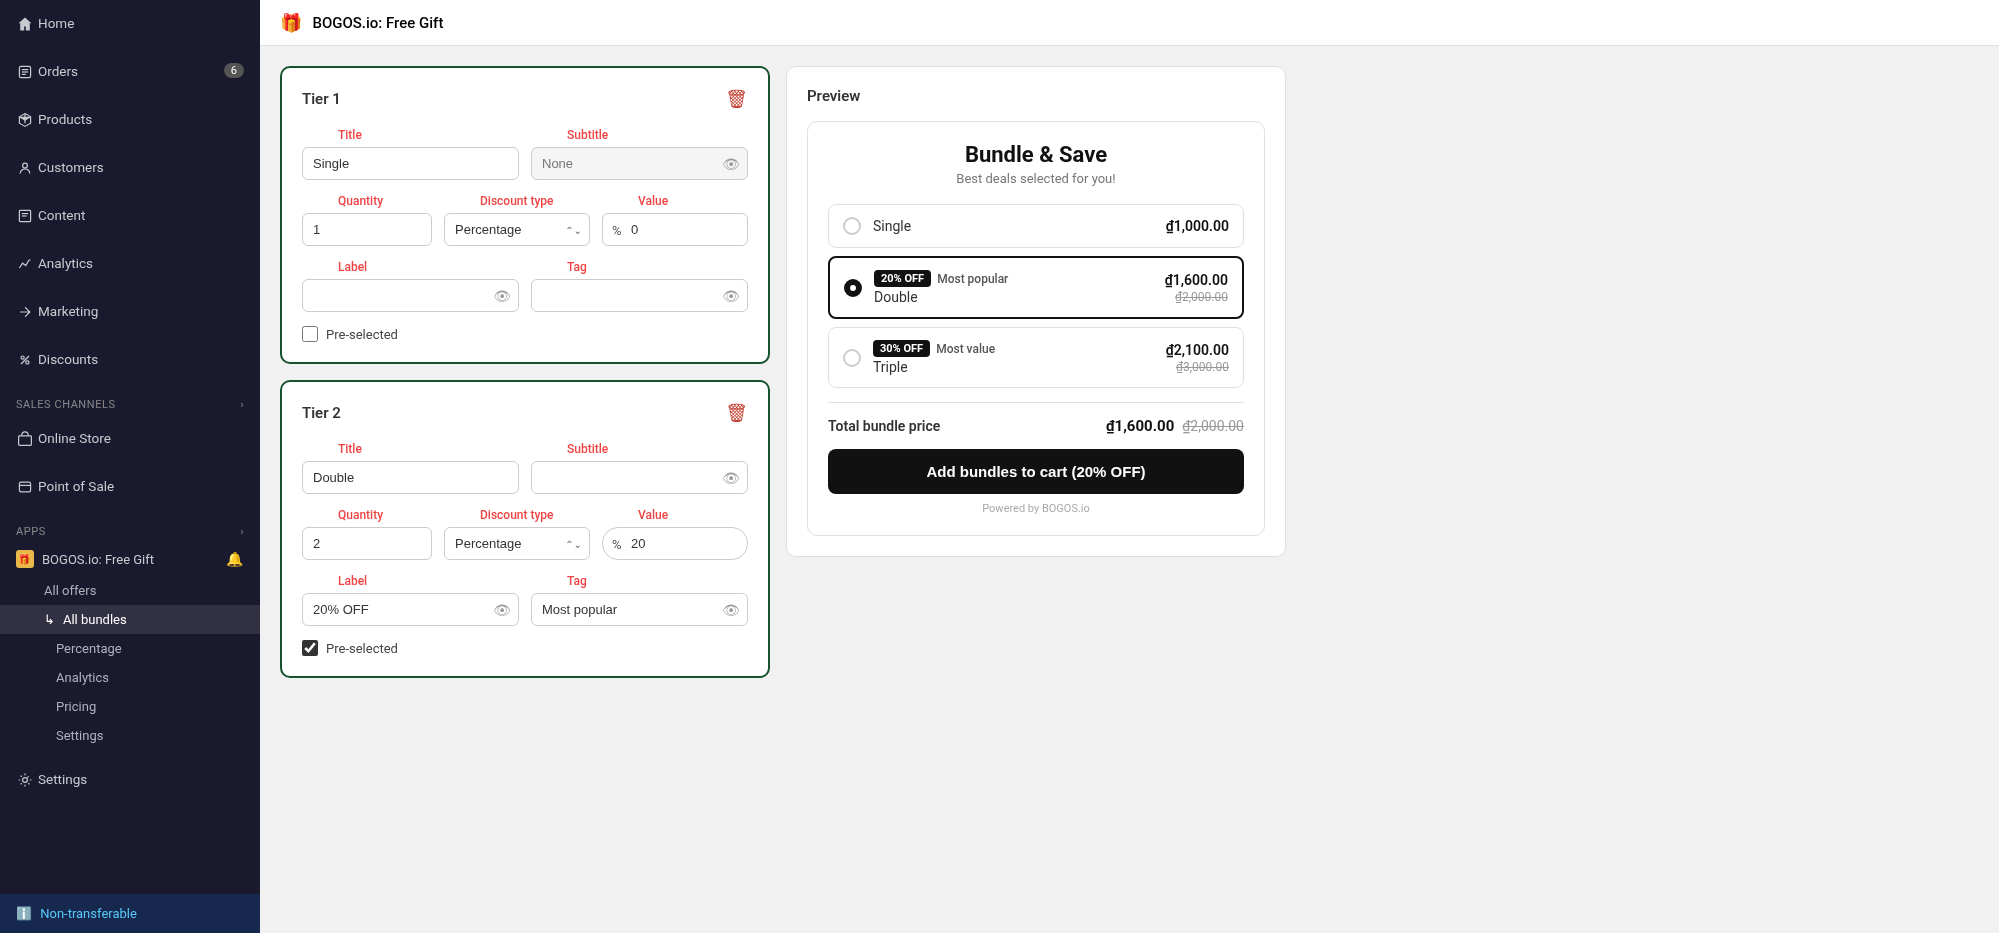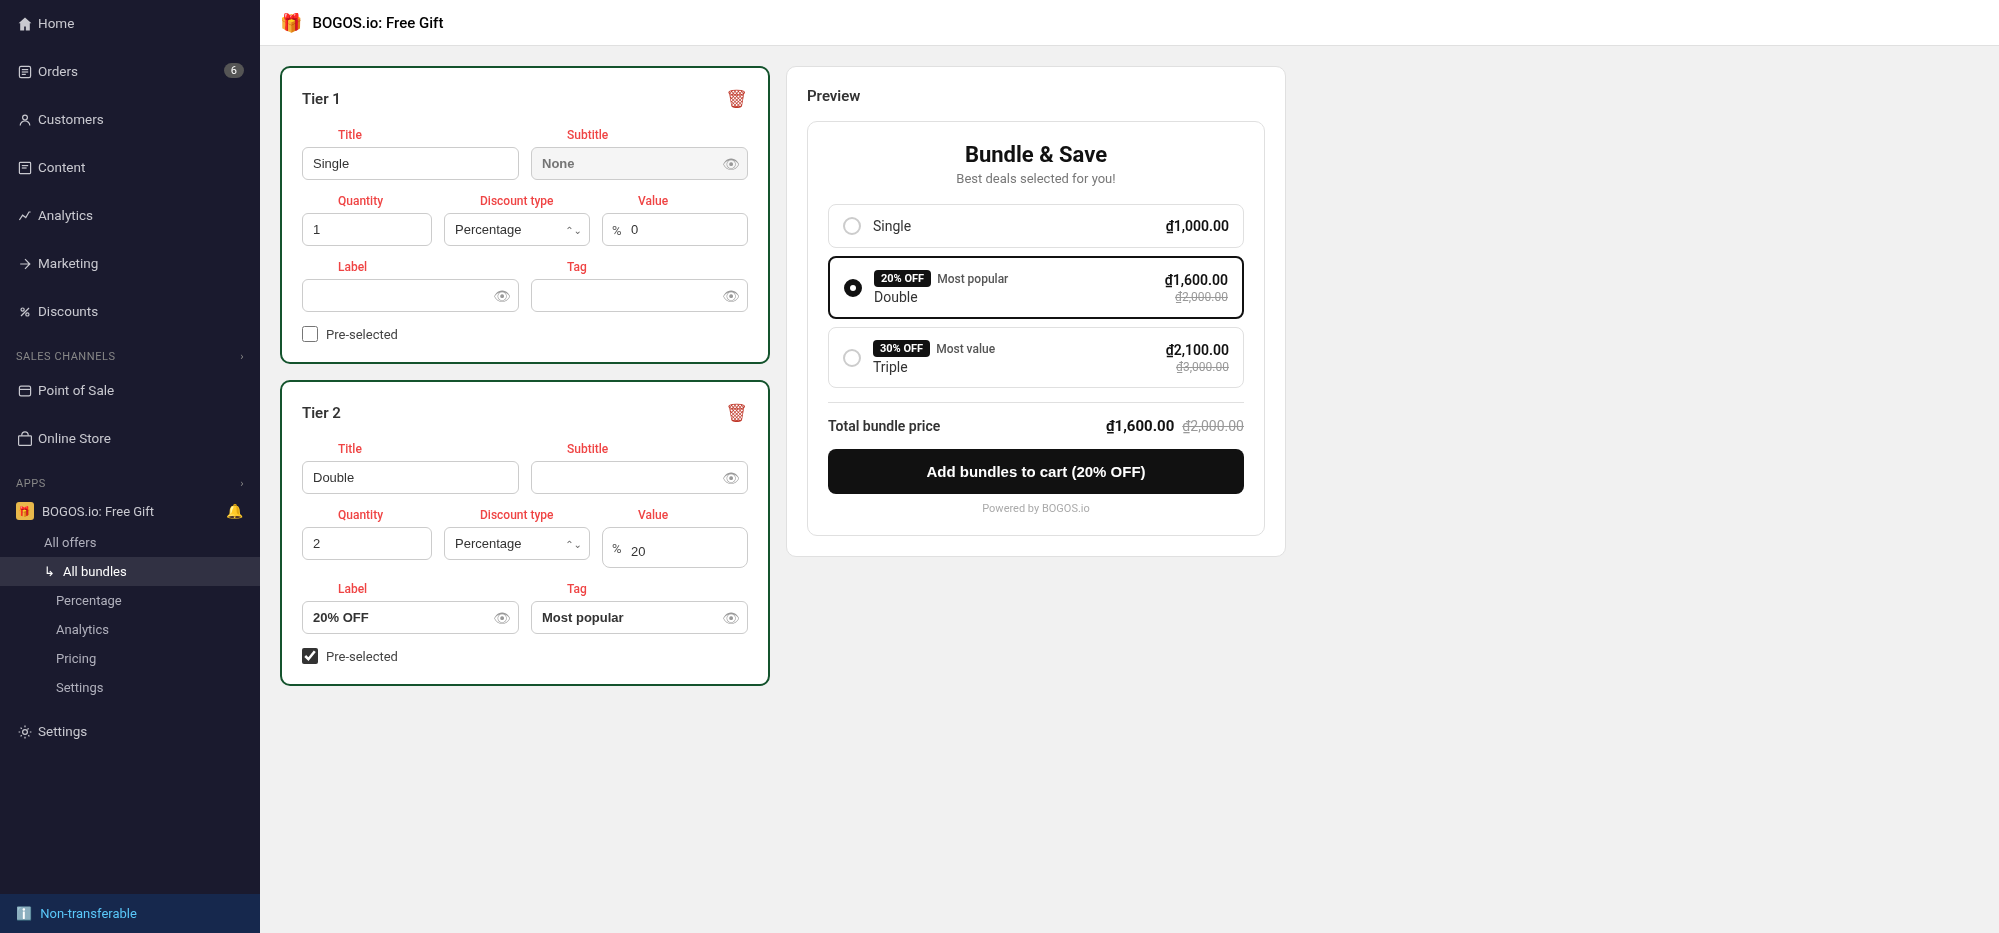--- a/index.html
+++ b/index.html
@@ -261,6 +261,16 @@
     <span class="badge">6</span>
   </div>
 
+  <div class="sidebar-nav-item">
+    <span class="icon">
+      <svg viewBox="0 0 20 20">
+          <path d="M10 2l7 4v8l-7 4-7-4V6z" fill="none" stroke="currentColor" stroke-width="1.5"></path>
+          <polyline points="10,2 10,14" stroke="currentColor" stroke-width="1.5"></polyline>
+          <polyline points="3,6 10,10 17,6" stroke="currentColor" stroke-width="1.5"></polyline>
+        </svg>
+    </span>
+    <span>Products</span>
+  </div>
 
   <div class="sidebar-nav-item">
     <span class="icon">

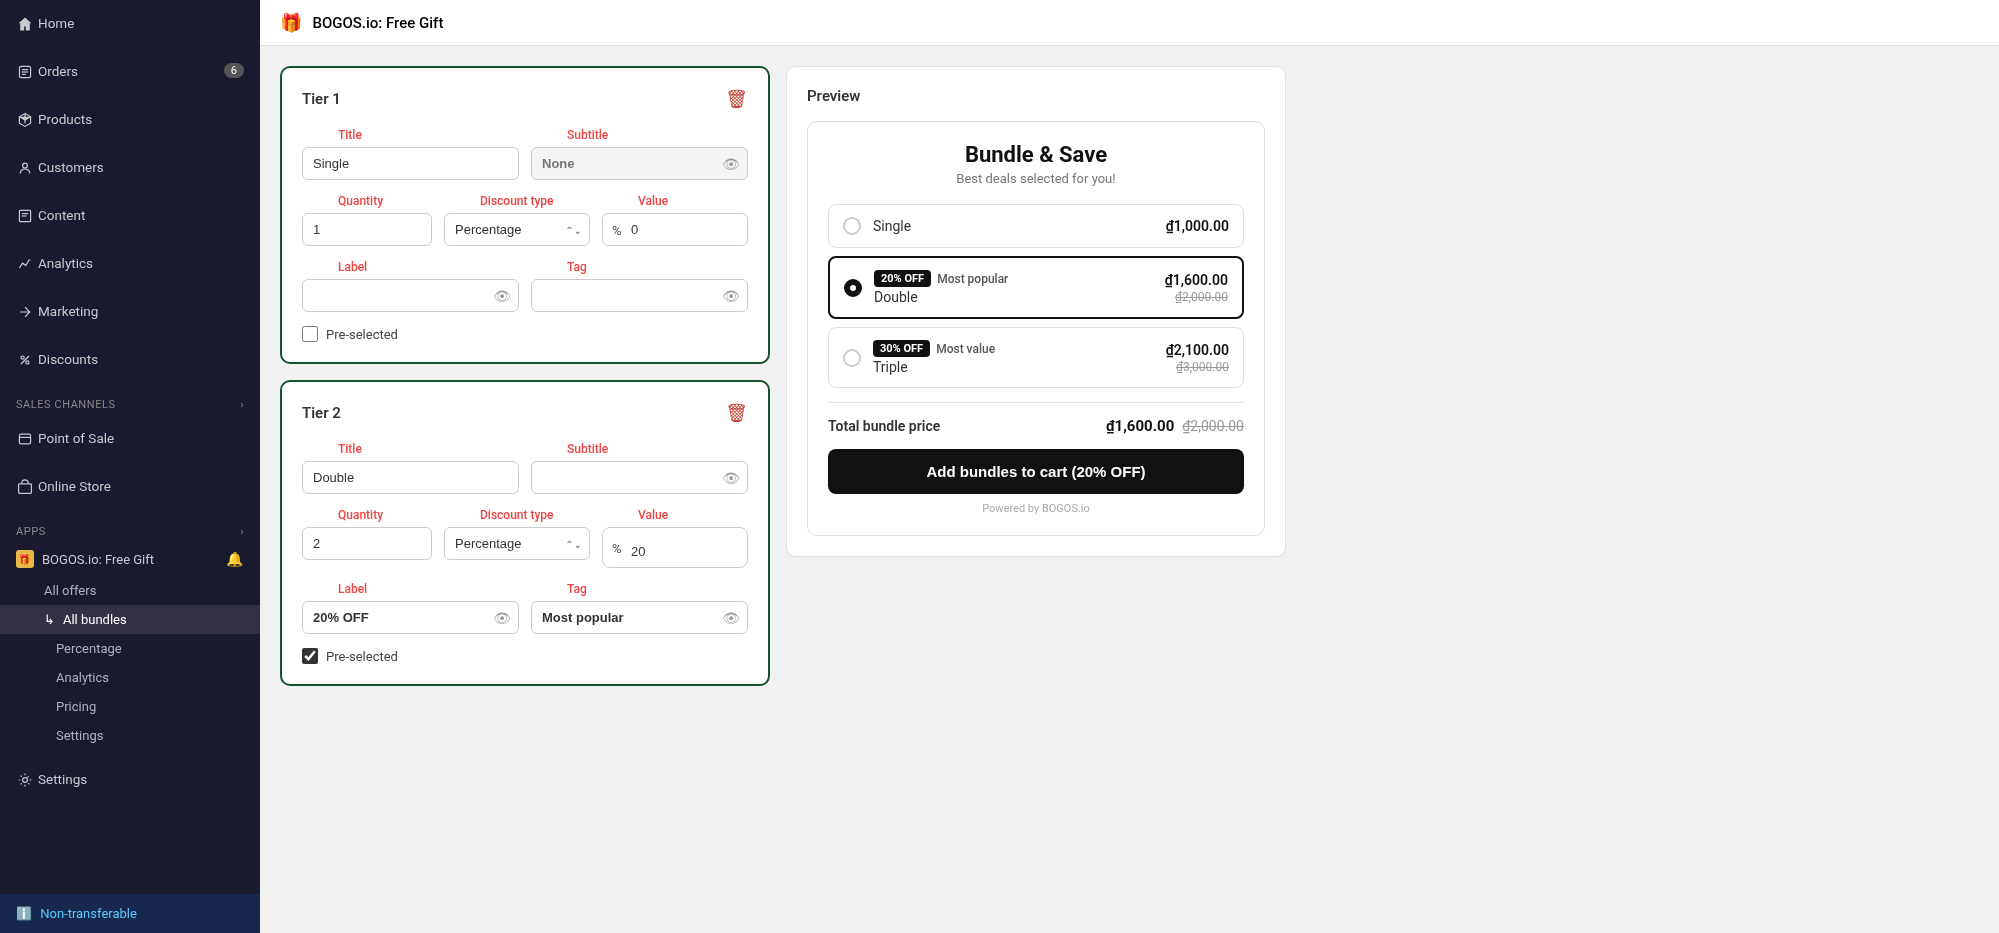--- a/index.html
+++ b/index.html
@@ -140,7 +140,7 @@
     }
     .form-group input.disabled-input { background: #f5f5f5; color: #999; }
     .input-with-icon { position: relative; }
-    .input-with-icon input { padding-right: 16px; width: 100%; font-weight: bold; }
+    .input-with-icon input { padding-right: 16px; width: 100%; }
     .input-with-icon .eye-icon { position: absolute; right: 8px; top: 50%; transform: translateY(-50%); color: #999; font-size: 14px; cursor: pointer; }
     .value-input { position: relative; }
     .value-input input { padding-left: 28px; }

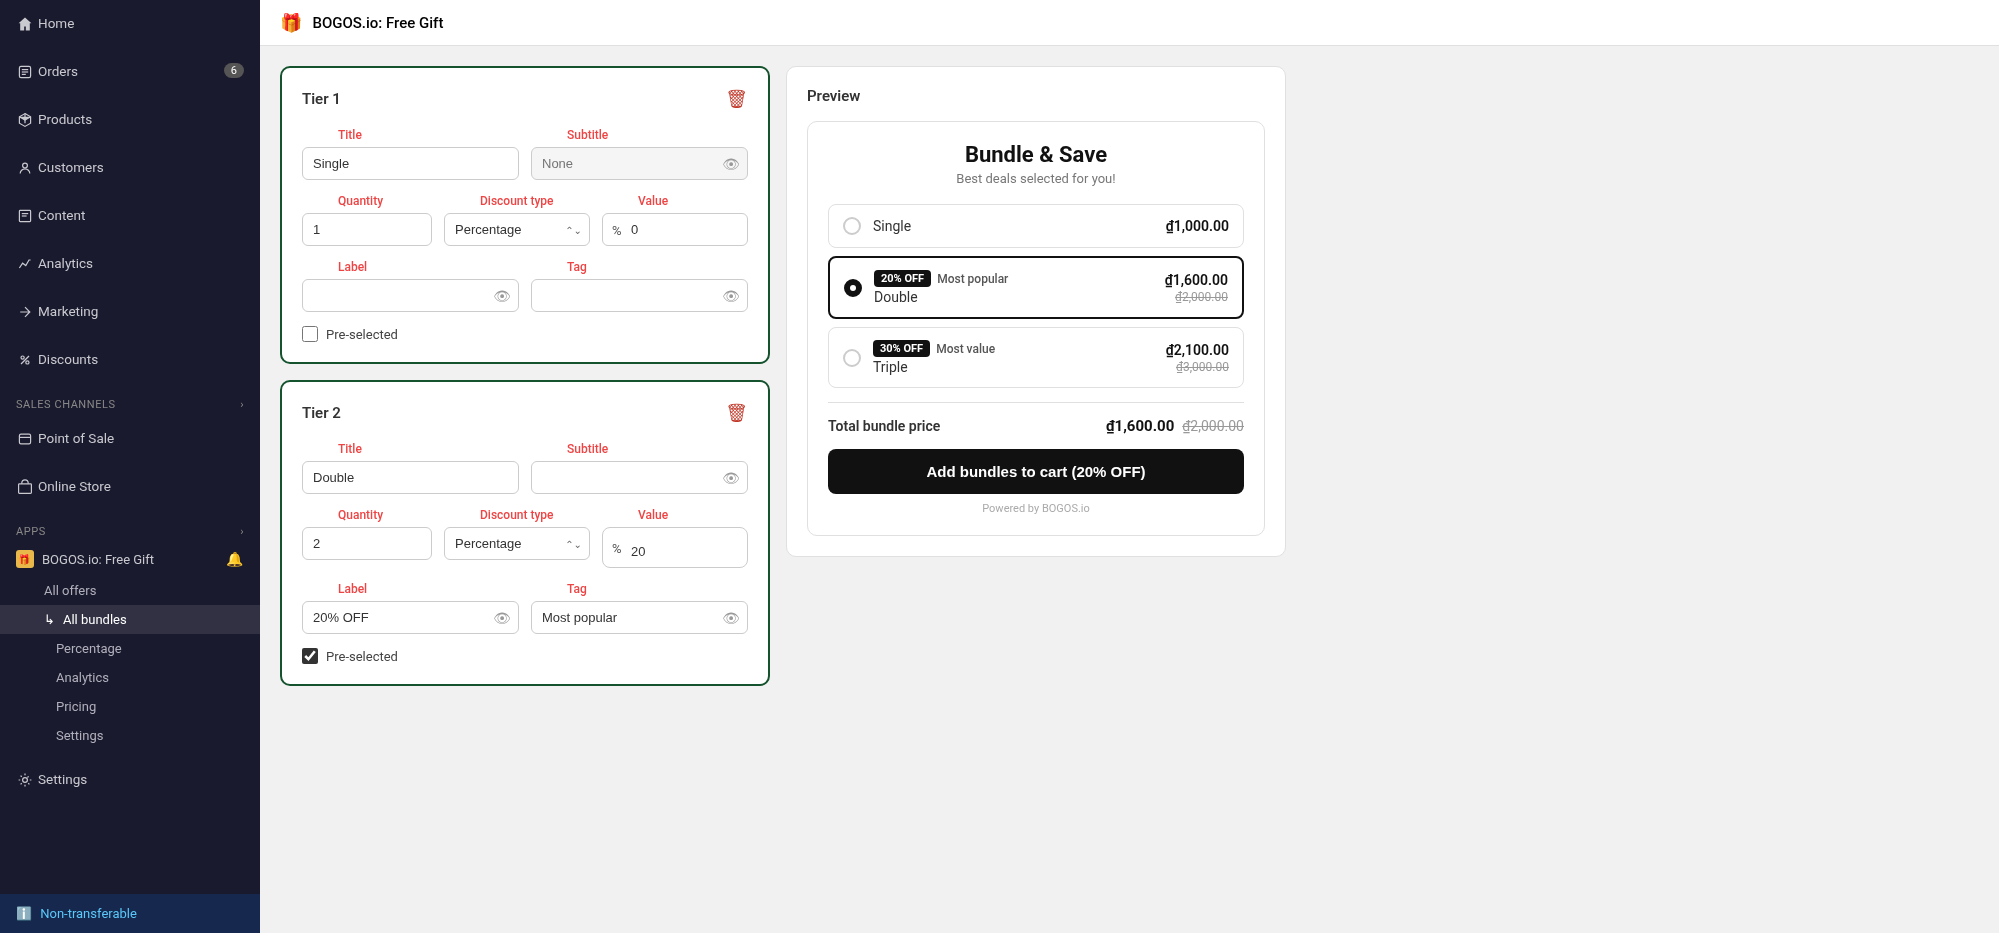--- a/index.html
+++ b/index.html
@@ -330,21 +330,21 @@
   <div class="sidebar-nav-item">
     <span class="icon">
       <svg viewBox="0 0 20 20">
+          <rect x="2" y="6" width="16" height="12" rx="1" fill="none" stroke="currentColor" stroke-width="1.5"></rect>
+          <path d="M6 6V5a4 4 0 018 0v1" fill="none" stroke="currentColor" stroke-width="1.5"></path>
+        </svg>
+    </span>
+    <span>Online Store</span>
+  </div>
+
+  <div class="sidebar-nav-item">
+    <span class="icon">
+      <svg viewBox="0 0 20 20">
           <rect x="3" y="4" width="14" height="12" rx="2" fill="none" stroke="currentColor" stroke-width="1.5"></rect>
           <line x1="3" y1="8" x2="17" y2="8" stroke="currentColor" stroke-width="1.5"></line>
         </svg>
     </span>
     <span>Point of Sale</span>
-  </div>
-
-  <div class="sidebar-nav-item">
-    <span class="icon">
-      <svg viewBox="0 0 20 20">
-          <rect x="2" y="6" width="16" height="12" rx="1" fill="none" stroke="currentColor" stroke-width="1.5"></rect>
-          <path d="M6 6V5a4 4 0 018 0v1" fill="none" stroke="currentColor" stroke-width="1.5"></path>
-        </svg>
-    </span>
-    <span>Online Store</span>
   </div>
 
   <div class="sidebar-section-title">

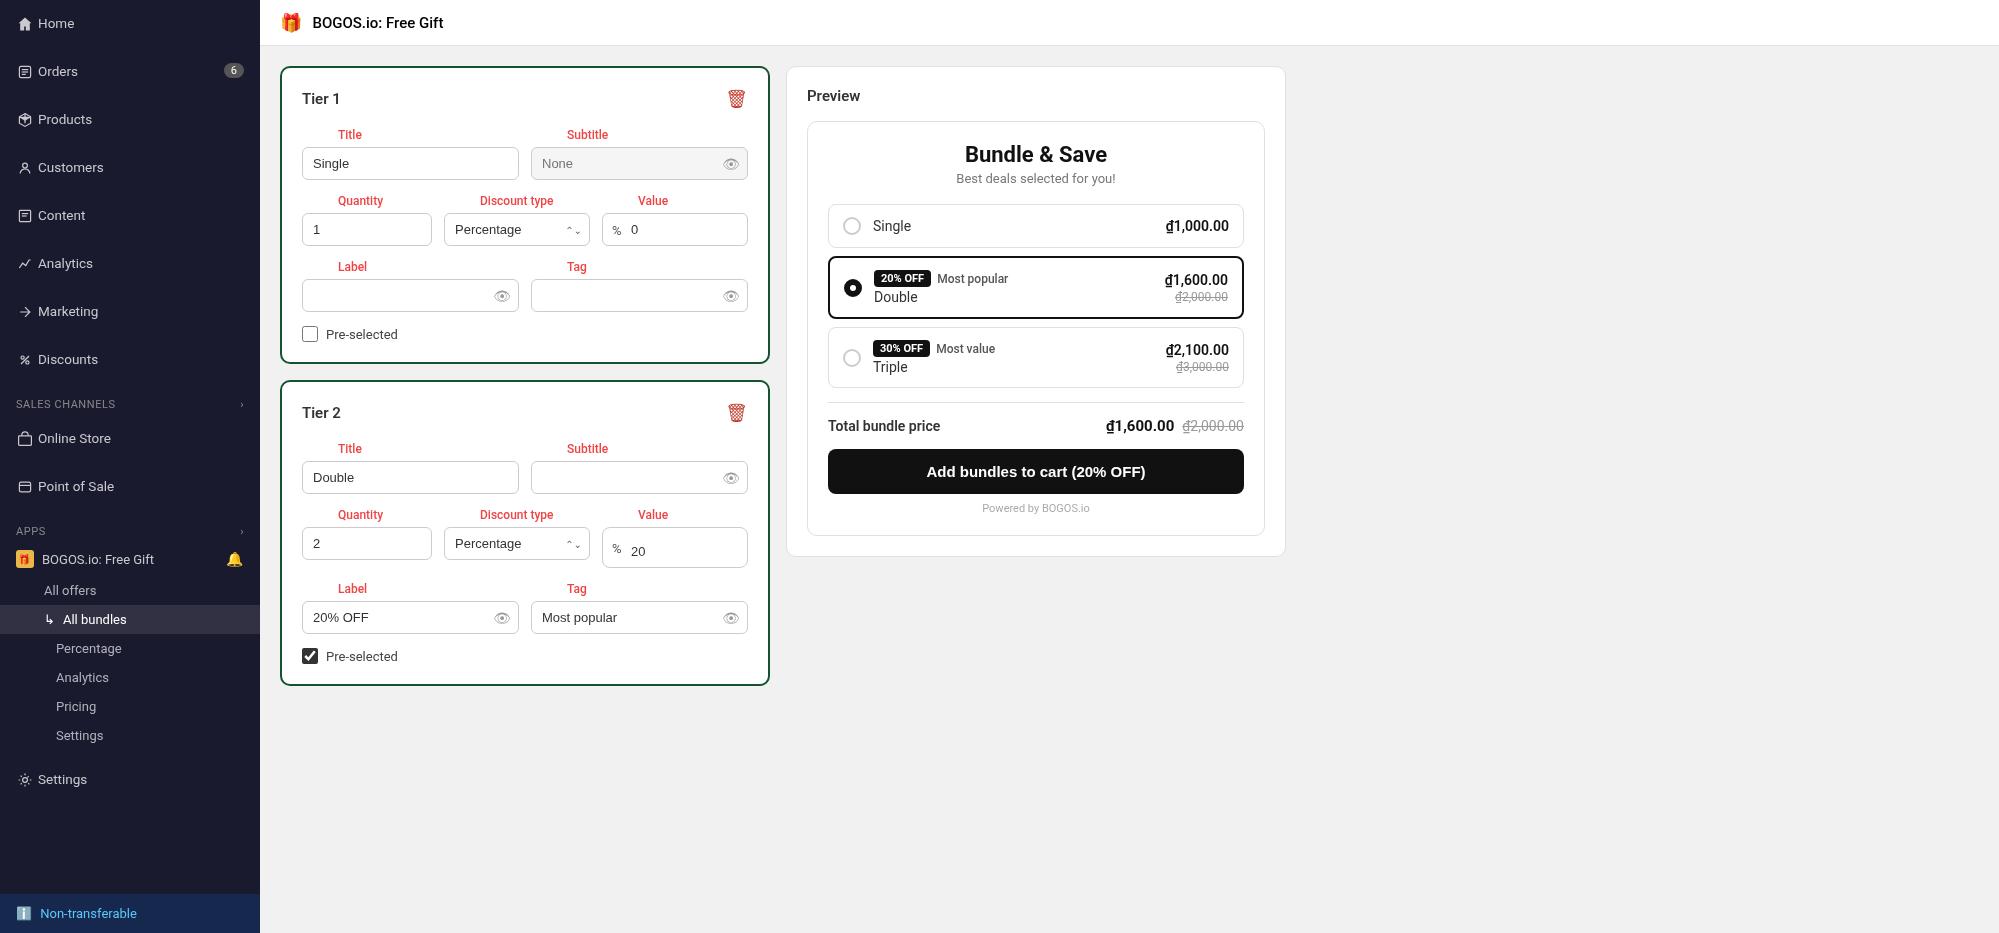--- a/index.html
+++ b/index.html
@@ -514,7 +514,7 @@
             <label>Value</label>
             <div style="position:relative;">
               <span style="position:absolute;left:10px;top:50%;transform:translateY(-50%);color:#555;font-size:13px;">%</span>
-              <input type="text" style="width: 100%; border: 1px solid rgb(204, 204, 204); border-radius: 8px; padding: 16px 8px 8px 28px;" value="20">
+              <input type="text" style="width: 100%; border: 1px solid rgb(204, 204, 204); border-radius: 16px; padding: 8px 8px 8px 28px;" value="20">
             </div>
           </div>
         </div>

